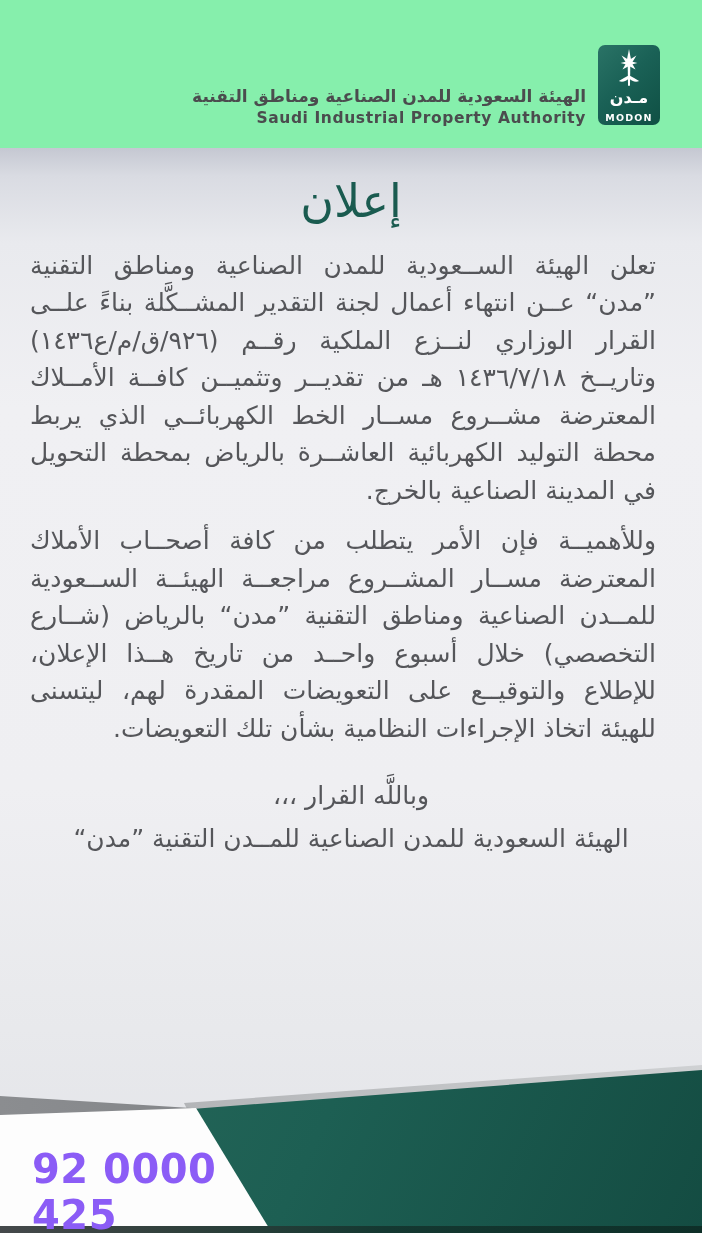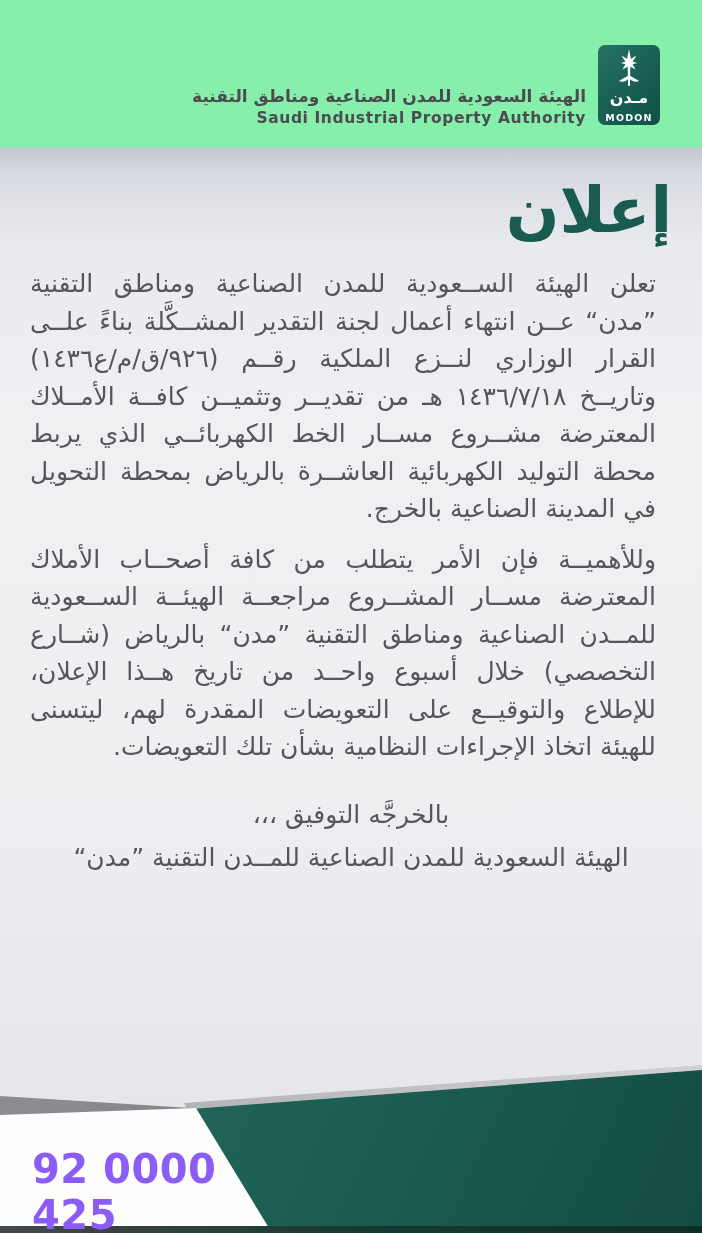--- a/index.html
+++ b/index.html
@@ -32,8 +32,8 @@
   }
   .content-inner{padding:0 30px;}
   .title{
-    margin:28px 0 20px 0;
-    font-size:63px;font-weight:bold;color:#1a5b50;line-height:1.1;direction:rtl;
+    margin:28px 0 20px 0;text-align:center;
+    font-size:46px;font-weight:normal;color:#1a5b50;line-height:1.1;direction:rtl;
   }
   .para{
     direction:rtl;text-align:justify;text-align-last:right;

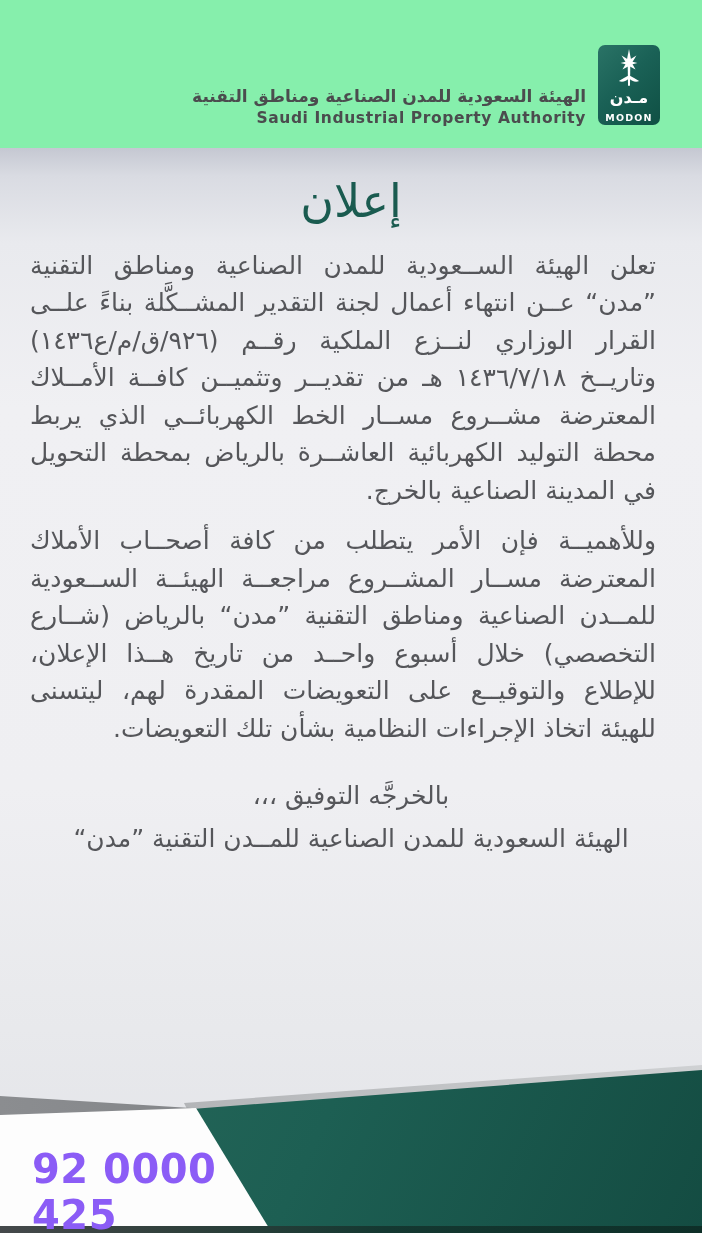--- a/index.html
+++ b/index.html
@@ -122,7 +122,7 @@
       <h1 class="title">إعلان</h1>
       <p class="para">تعلن الهيئة الســعودية للمدن الصناعية ومناطق التقنية ”مدن“ عــن انتهاء أعمال لجنة التقدير المشــكَّلة بناءً علــى القرار الوزاري لنــزع الملكية رقــم (٩٢٦/ق/م/ع١٤٣٦) وتاريــخ ١٤٣٦/٧/١٨ هـ من تقديــر وتثميــن كافــة الأمــلاك المعترضة مشــروع مســار الخط الكهربائــي الذي يربط محطة التوليد الكهربائية العاشــرة بالرياض بمحطة التحويل في المدينة الصناعية بالخرج.</p>
       <p class="para">وللأهميــة فإن الأمر يتطلب من كافة أصحــاب الأملاك المعترضة مســار المشــروع مراجعــة الهيئــة الســعودية للمــدن الصناعية ومناطق التقنية ”مدن“ بالرياض (شــارع التخصصي) خلال أسبوع واحــد من تاريخ هــذا الإعلان، للإطلاع والتوقيــع على التعويضات المقدرة لهم، ليتسنى للهيئة اتخاذ الإجراءات النظامية بشأن تلك التعويضات.</p>
-      <p class="closing">بالخرجَّه التوفيق ،،،</p>
+      <p class="closing">وباللَّه القرار ،،،</p>
       <p class="signature">الهيئة السعودية للمدن الصناعية للمــدن التقنية ”مدن“</p>
     </div>
   </div>

